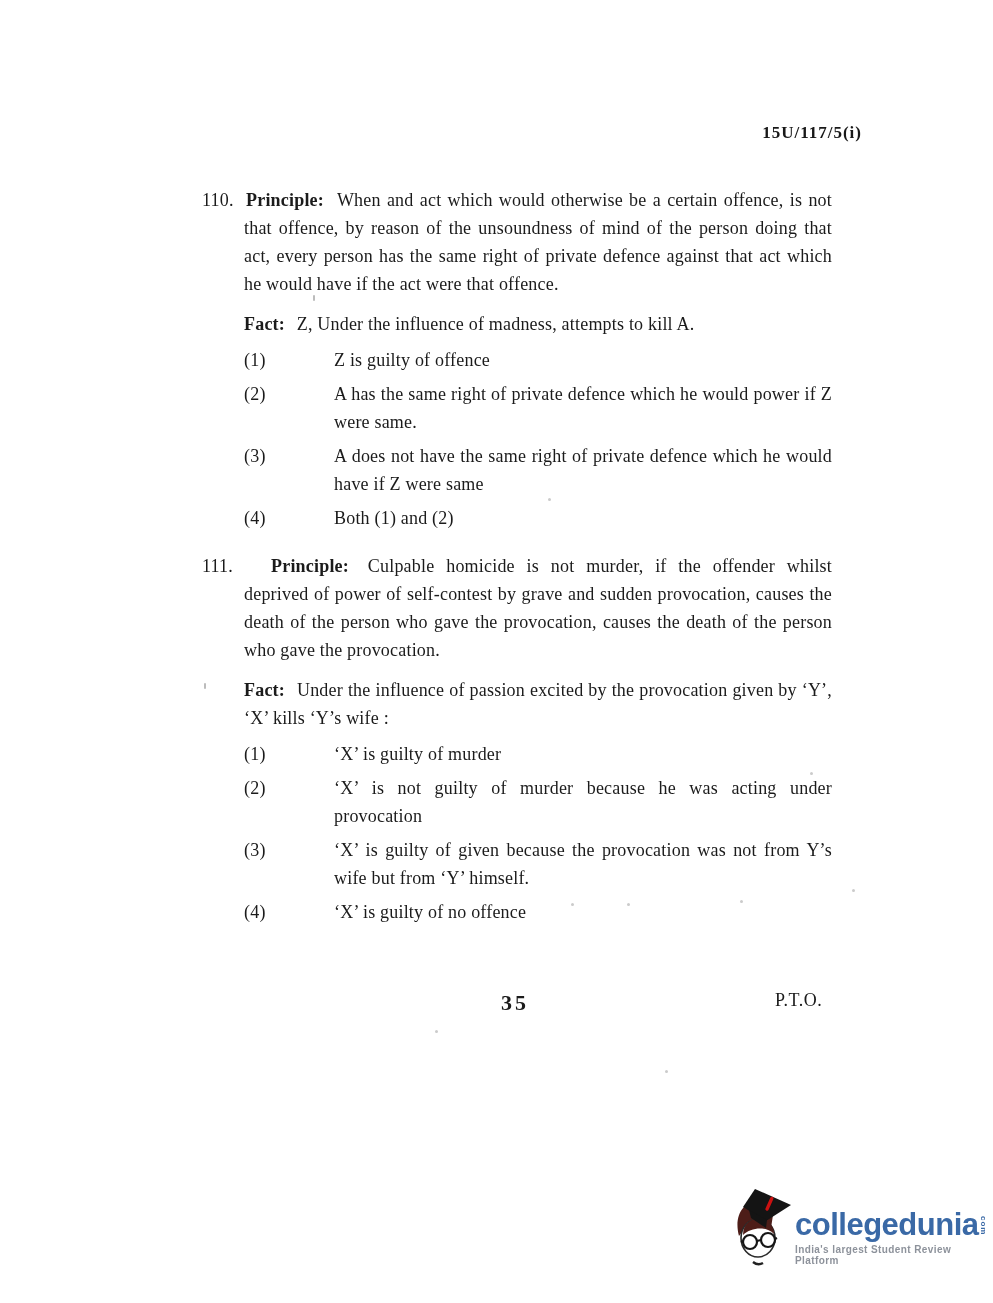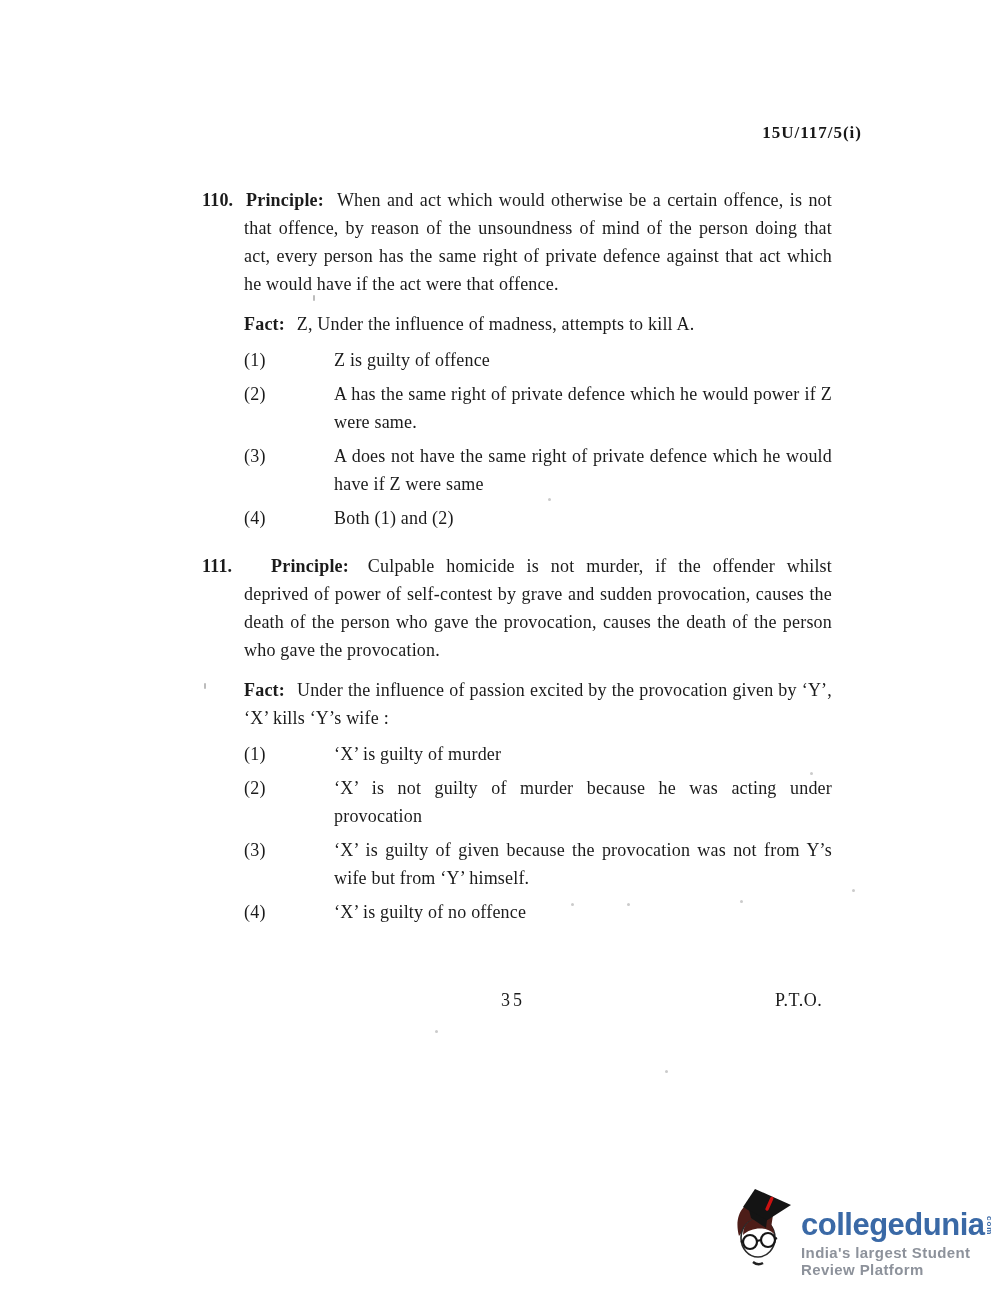--- a/index.html
+++ b/index.html
@@ -28,7 +28,7 @@
     position:relative;margin:0 0 12px 0;text-align:justify;
   }
   .q-num{
-    position:absolute;left:-42px;top:0;font-weight:bold;white-space:nowrap;
+    position:absolute;left:-42px;top:0;font-weight:normal;white-space:nowrap;
   }
   .lbl{font-weight:bold;margin-right:7px;}
   .q0 .lbl.principle{margin-left:2px;}

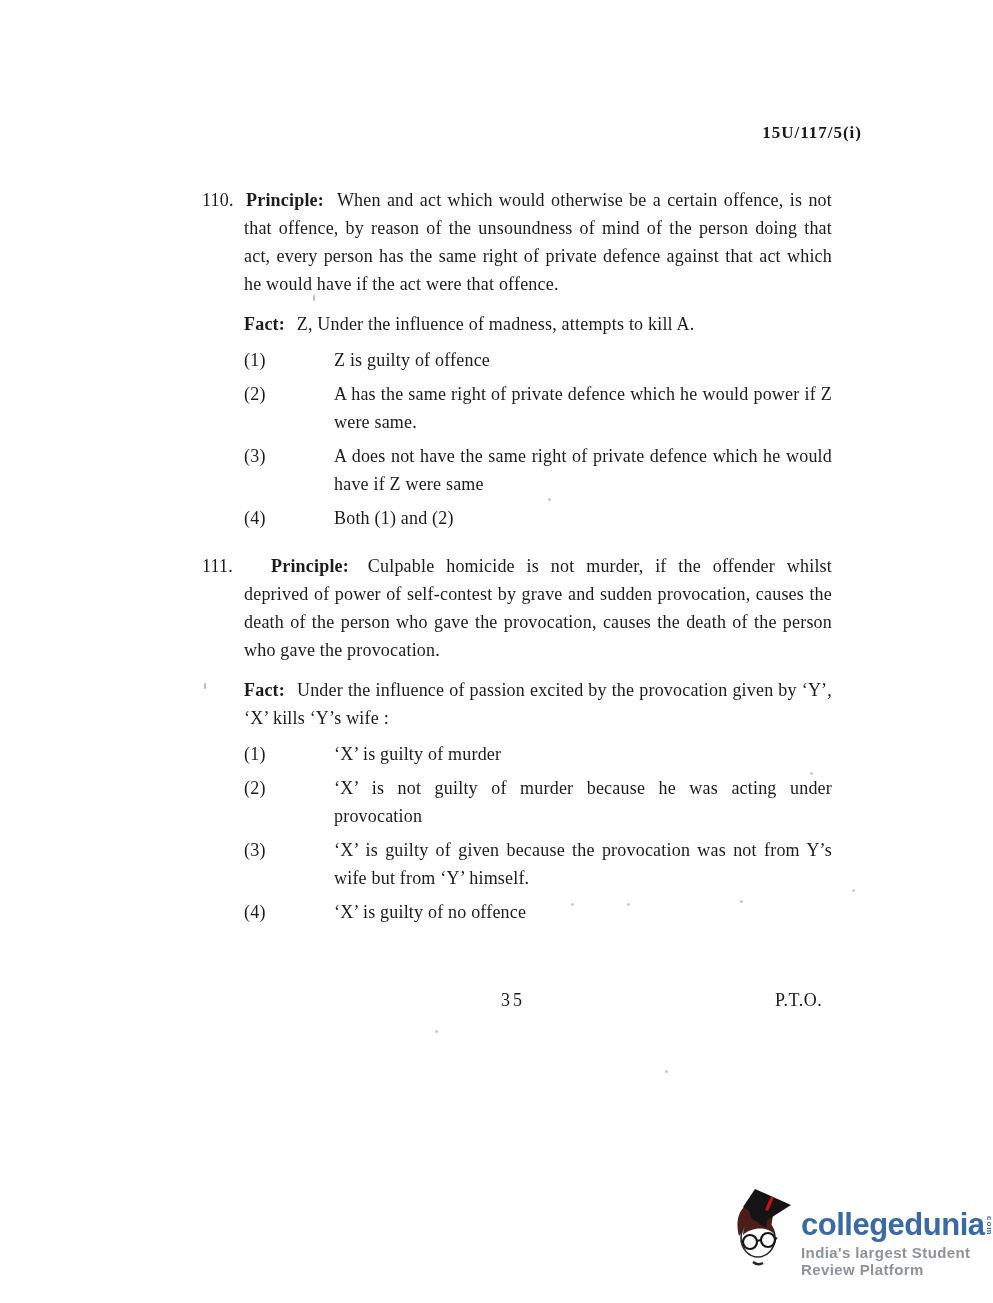--- a/index.html
+++ b/index.html
@@ -43,7 +43,7 @@
   
   .page-number{
     position:absolute;left:501px;top:990px;
-    font-weight:normal;font-size:18px;letter-spacing:3px;
+    font-weight:bold;font-size:22px;letter-spacing:3px;
   }
   .pto{
     position:absolute;left:775px;top:990px;

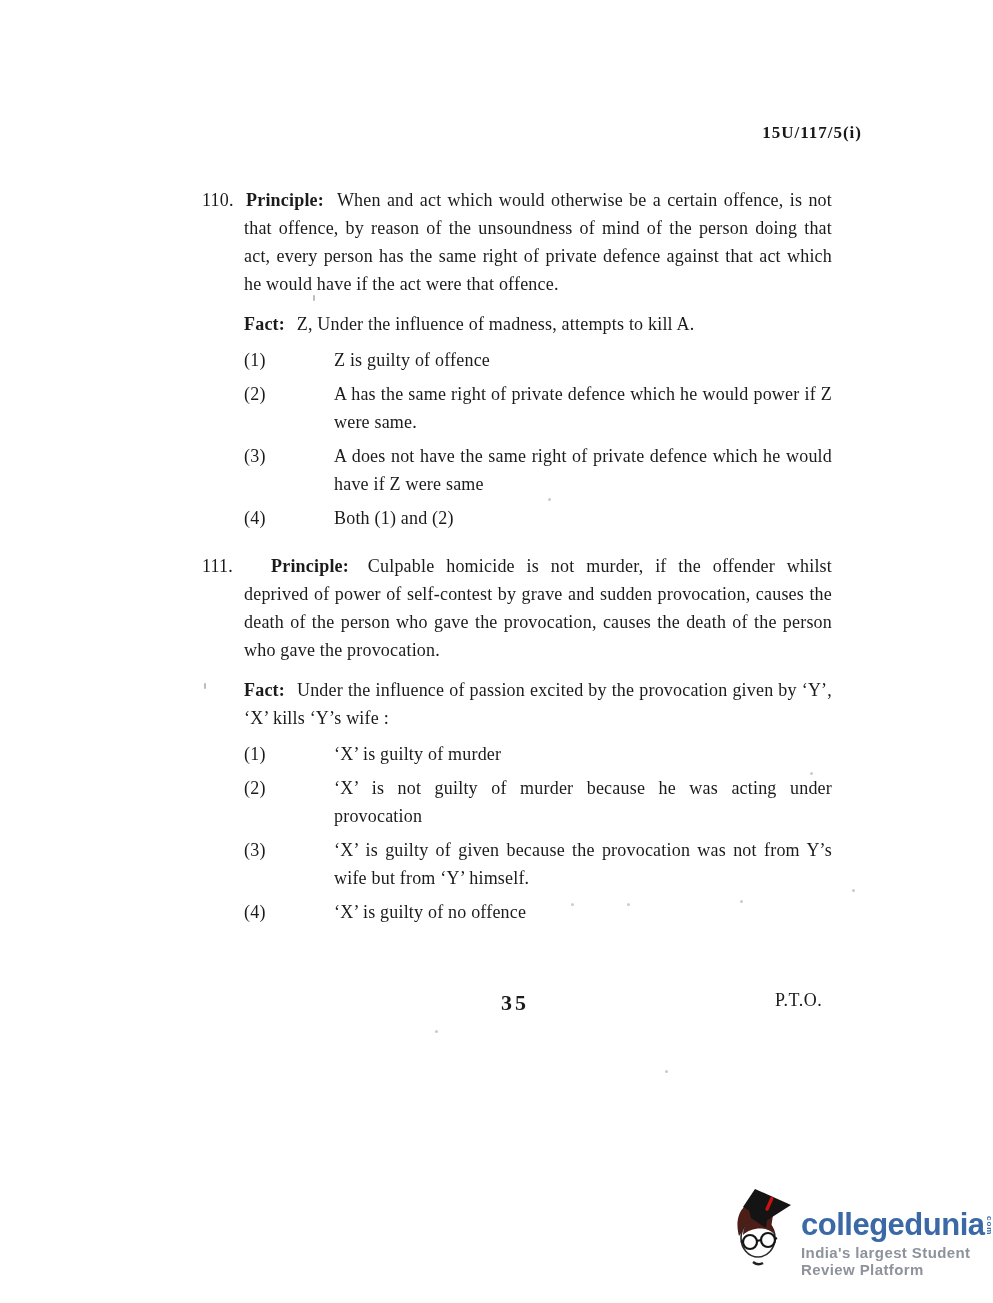--- a/index.html
+++ b/index.html
@@ -57,7 +57,7 @@
     font-family:"Liberation Sans","DejaVu Sans",sans-serif;
   }
   .mascot{width:62px;height:82px;flex:0 0 auto;}
-  .logo-text{margin-left:8px;margin-top:22px;}
+  .logo-text{margin-left:2px;margin-top:22px;}
   .brand-row{display:flex;align-items:flex-start;}
   .brand{
     font-size:31px;font-weight:bold;letter-spacing:-0.5px;line-height:30px;

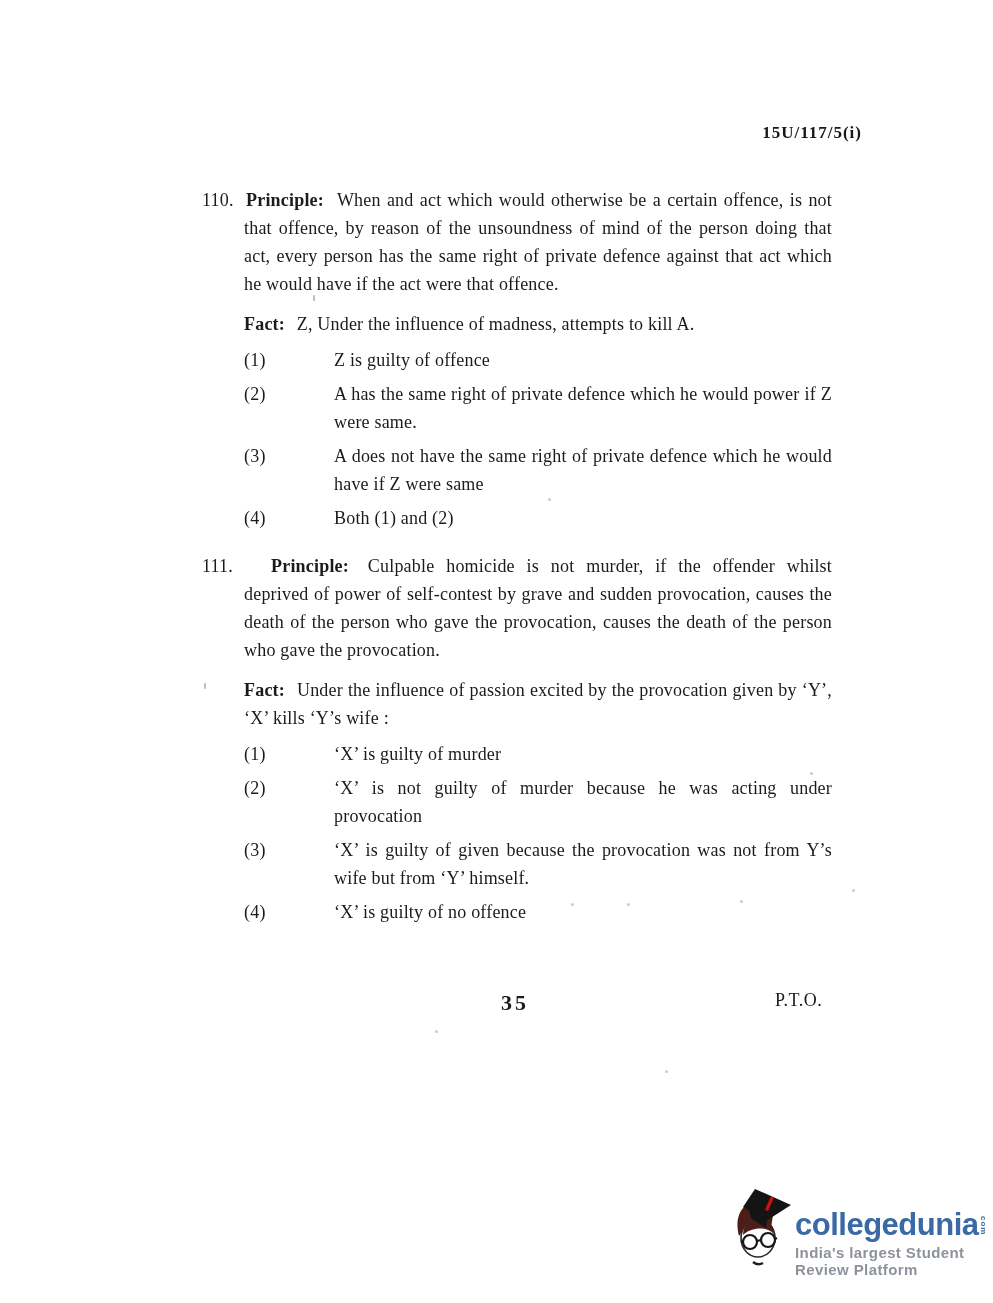--- a/index.html
+++ b/index.html
@@ -67,7 +67,7 @@
     letter-spacing:1px;margin-left:1px;margin-top:6px;line-height:8px;
   }
   .tagline{
-    font-size:15px;font-weight:bold;letter-spacing:.4px;margin-top:4px;
+    font-size:10px;font-weight:bold;letter-spacing:.4px;margin-top:4px;
   }
 
   

